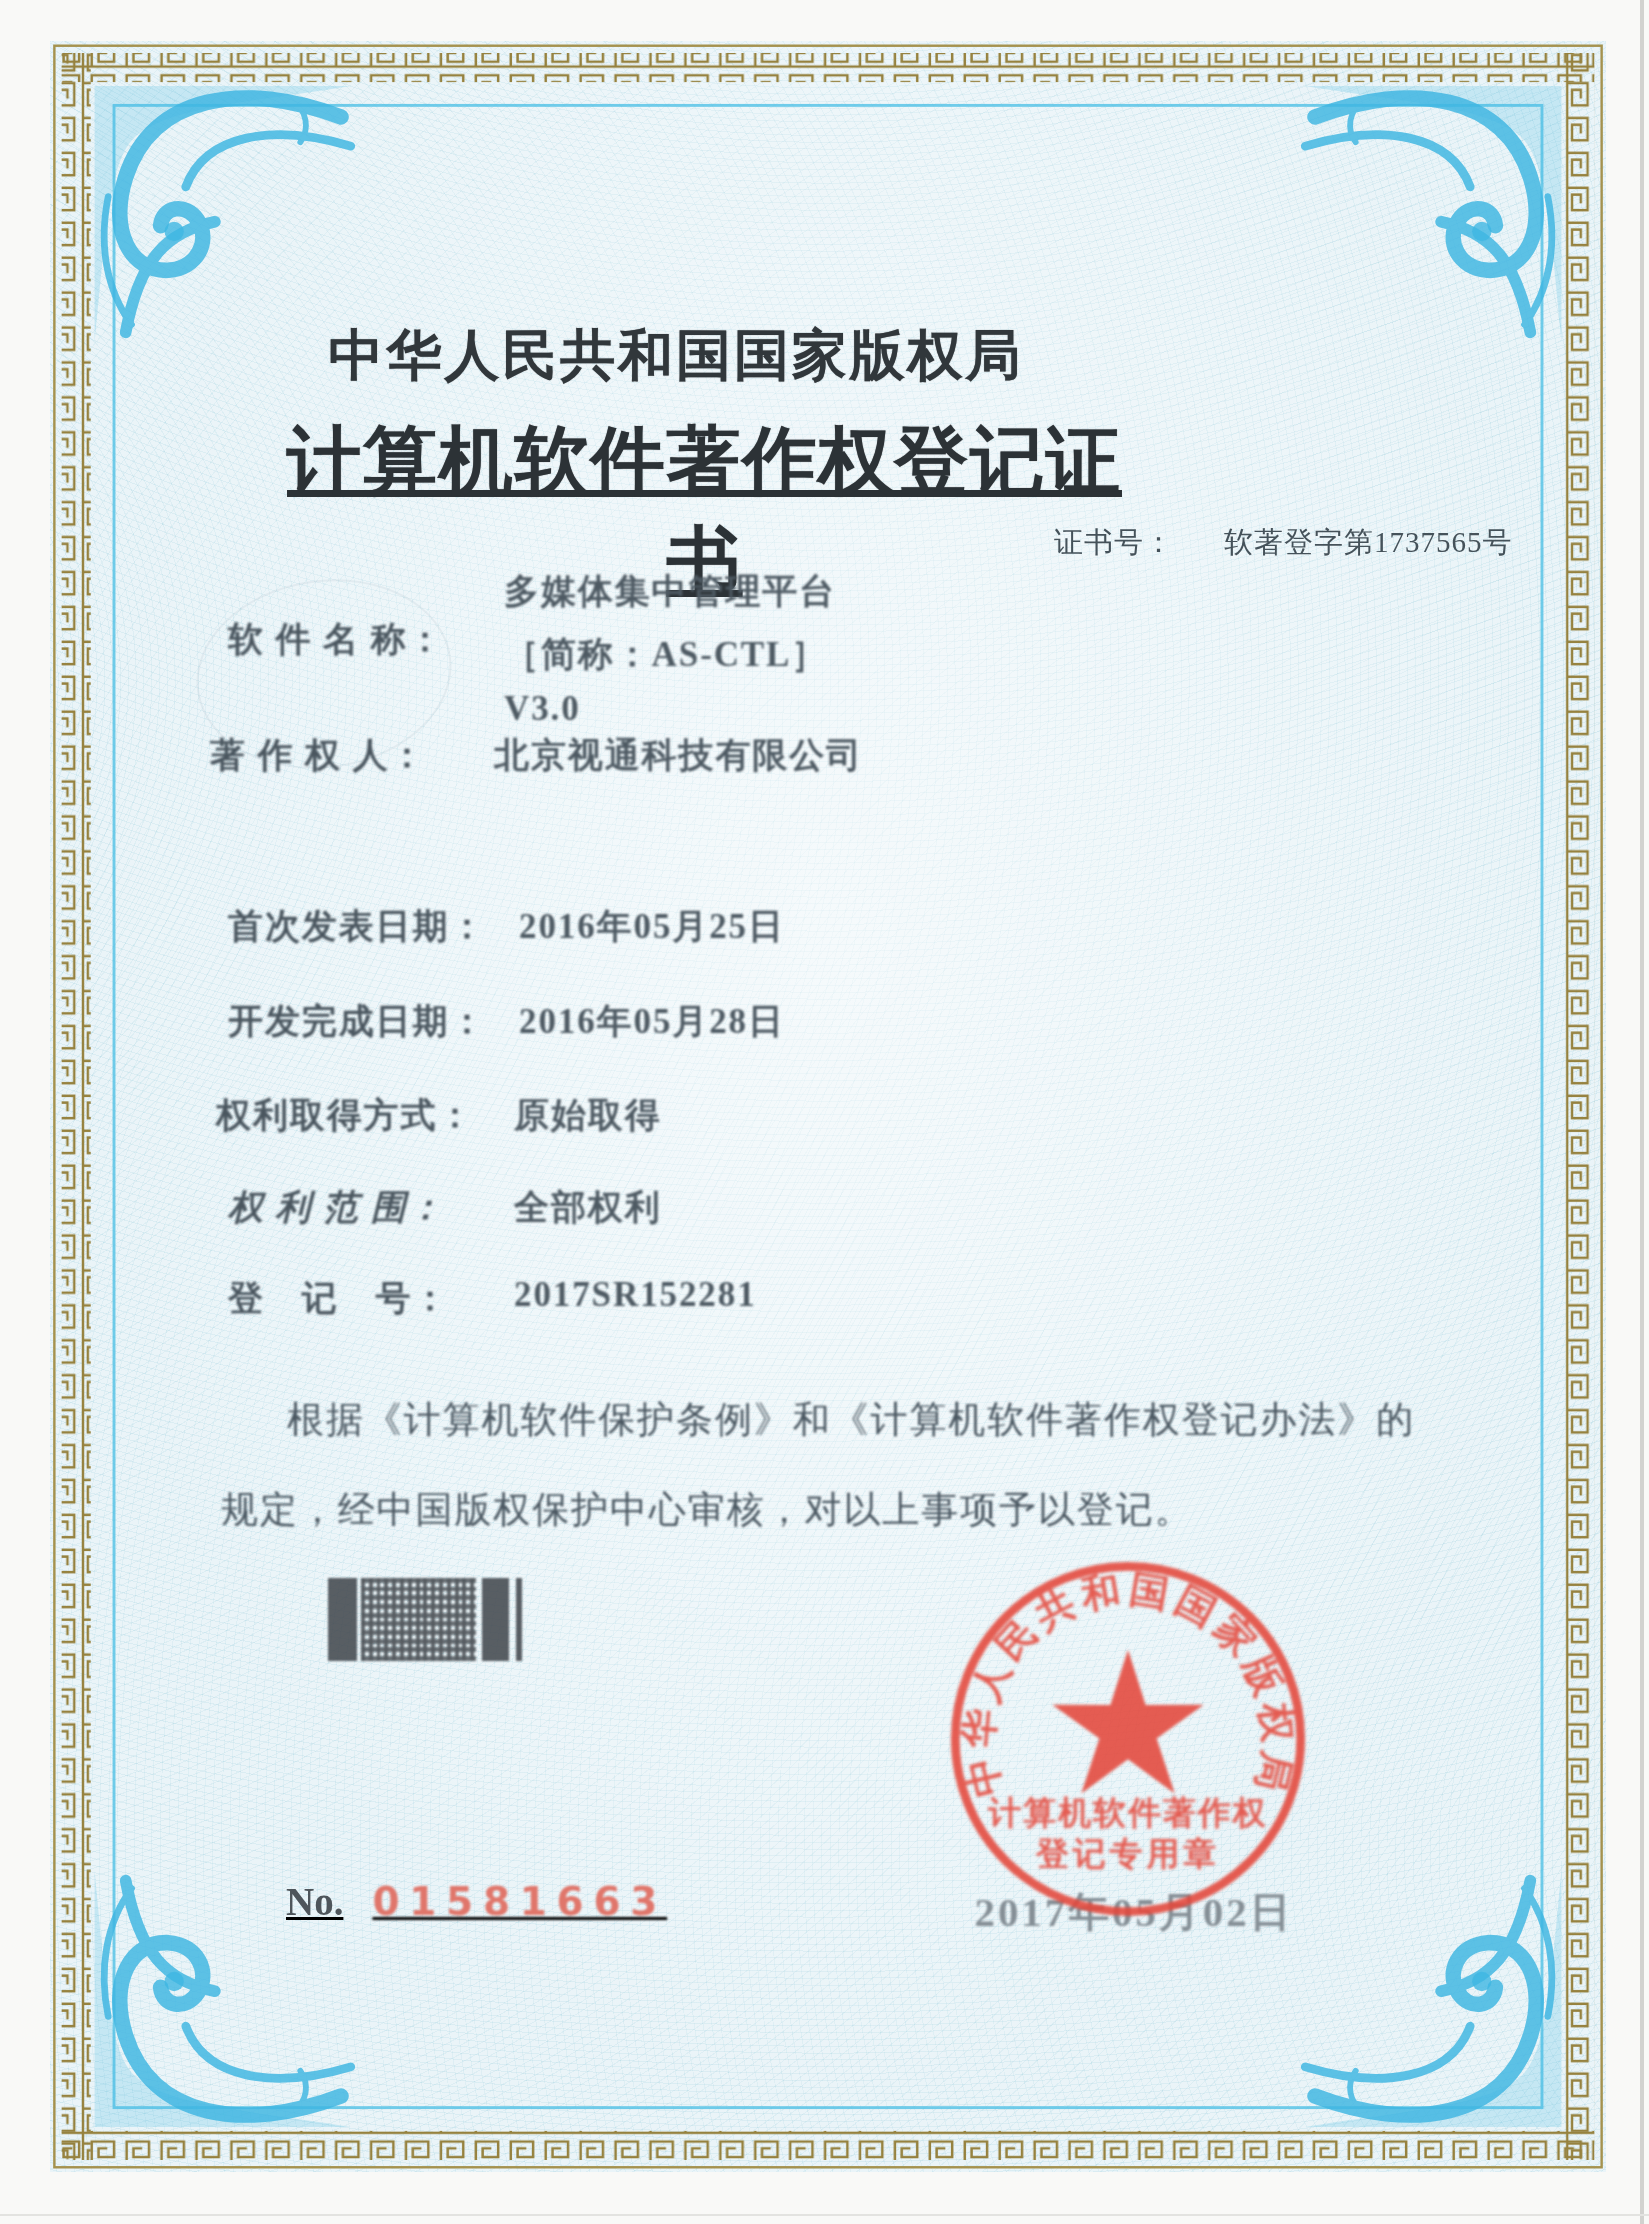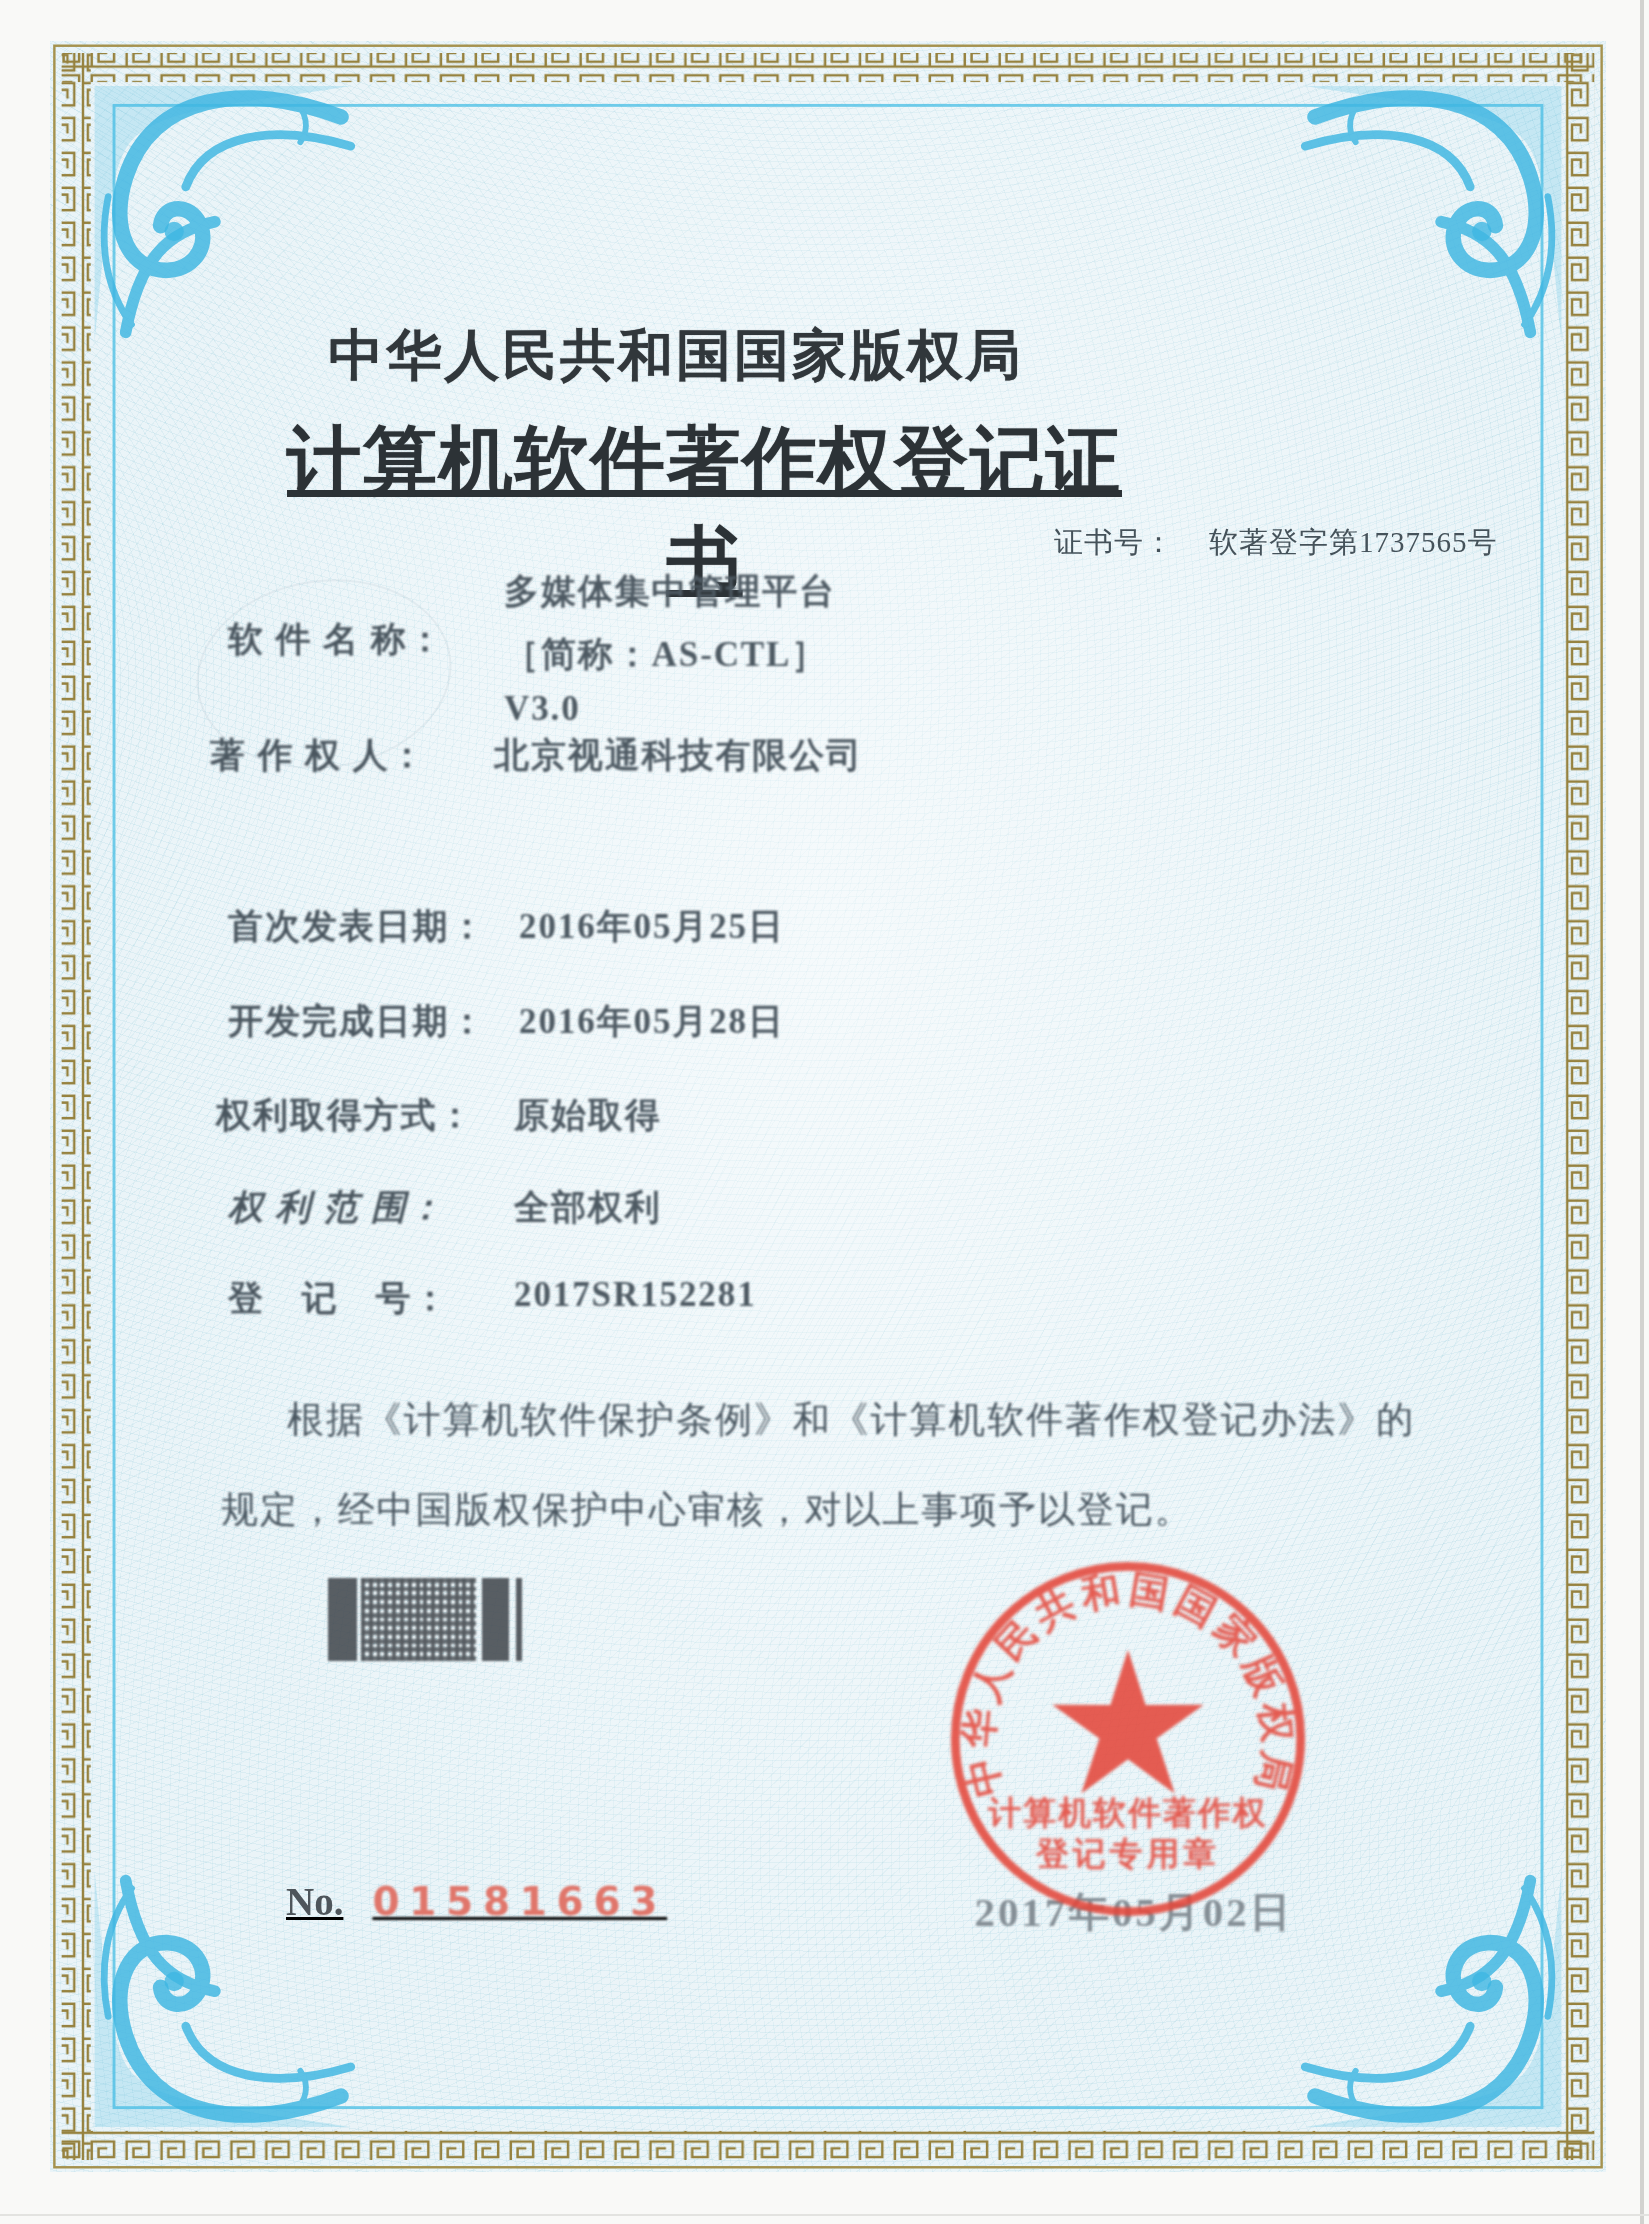--- a/index.html
+++ b/index.html
@@ -35,7 +35,7 @@
     text-shadow:0 0 1px rgba(44,50,54,.7);
     text-decoration:underline;
   }
-  .certno-row{left:1004px;top:482px;display:flex;gap:35px;
+  .certno-row{left:1004px;top:482px;display:flex;gap:50px;
     font-size:29px;color:#45525a;letter-spacing:1px;filter:blur(0.4px);}
   .field-label{color:#4a565f;font-size:35px;letter-spacing:1.9px;filter:blur(0.9px);font-weight:bold;}
   .field-value{color:#4e5a63;font-size:35px;letter-spacing:1.9px;filter:blur(1px);font-weight:bold;}

